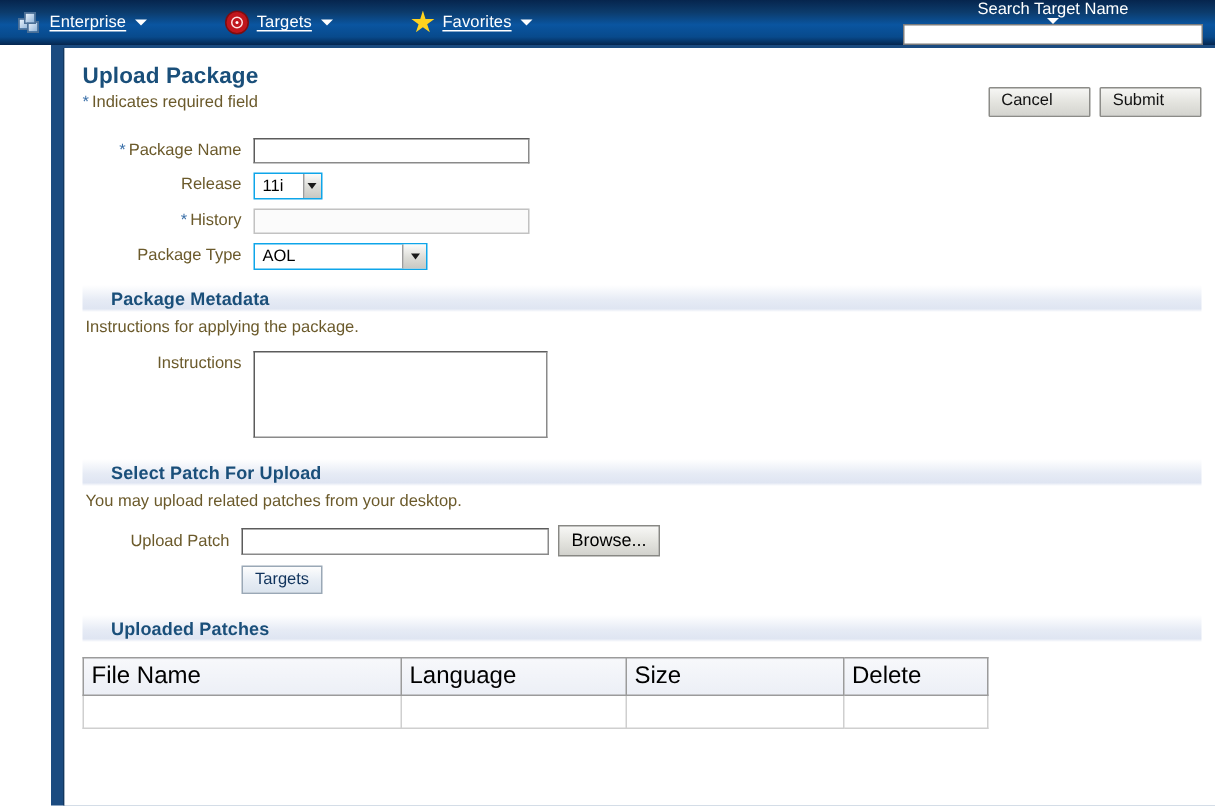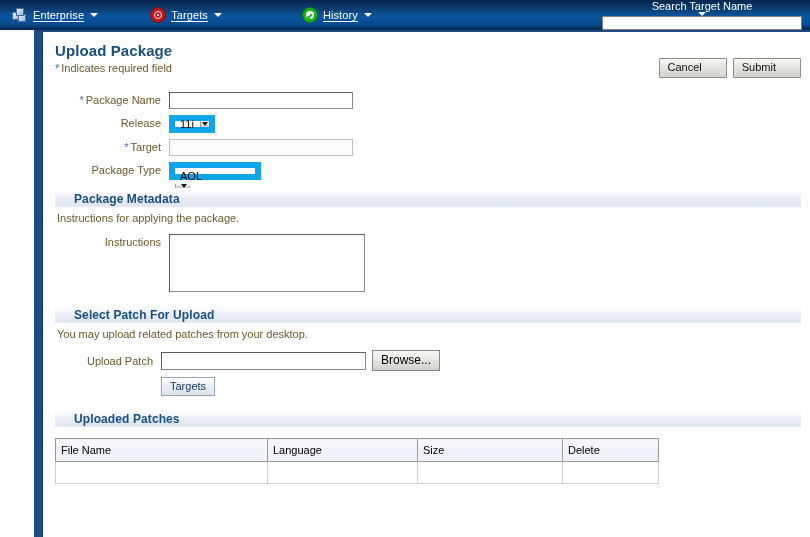--- a/index.html
+++ b/index.html
@@ -506,6 +506,11 @@
     </div>
     <div class="menu-gap"></div>
 
+    <div class="menu-item">
+      <span class="ic-star"></span>
+      <span class="menu-label">Favorites</span>
+      <span class="menu-caret"></span>
+    </div>
     <div class="menu-gap"></div>
 
     <div class="menu-item">

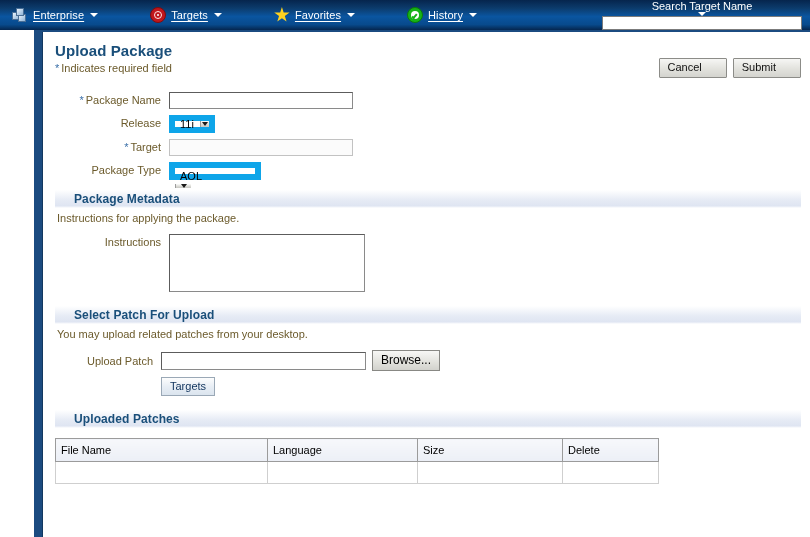--- a/index.html
+++ b/index.html
@@ -513,11 +513,6 @@
     </div>
     <div class="menu-gap"></div>
 
-    <div class="menu-item">
-      <span class="ic-history"></span>
-      <span class="menu-label">History</span>
-      <span class="menu-caret"></span>
-    </div>
 
   </div>
 

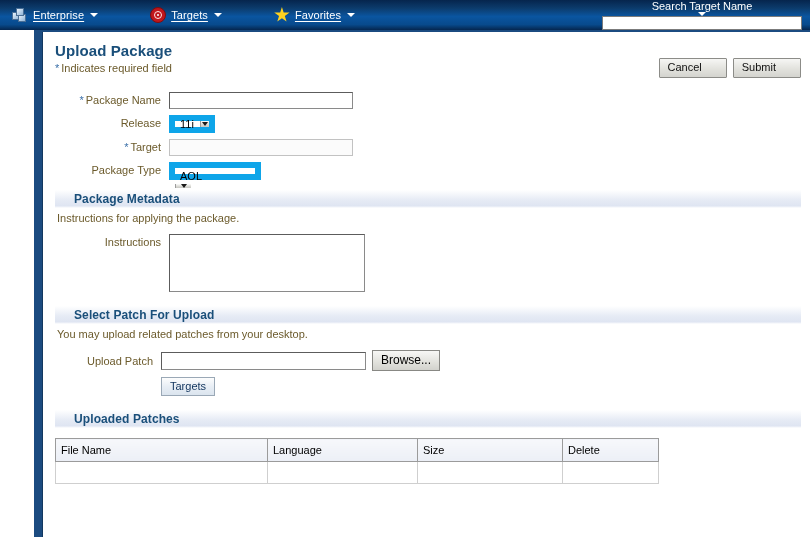--- a/index.html
+++ b/index.html
@@ -278,7 +278,7 @@
     display: inline-flex;
     align-items: stretch;
     height: 18px;
-    border: 6px solid #0ea5e9;
+    border: 1px solid #0ea5e9;
     background: #ffffff;
     box-sizing: border-box;
   }

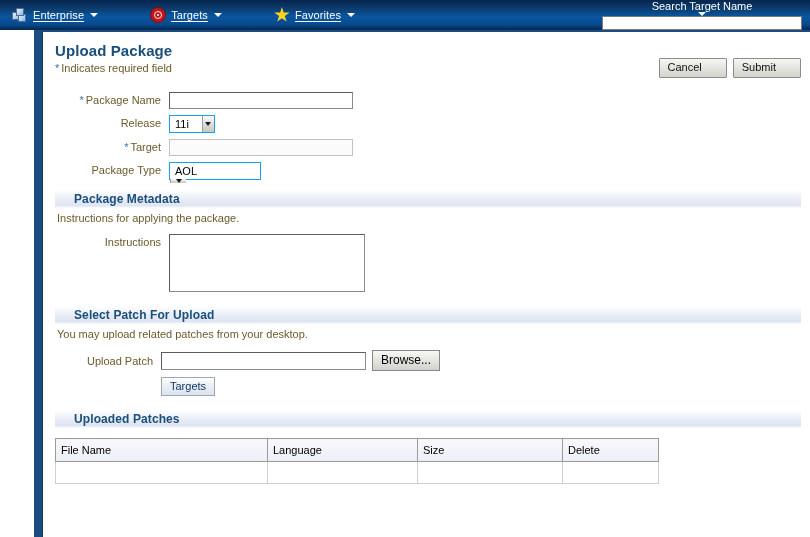--- a/index.html
+++ b/index.html
@@ -562,7 +562,7 @@
 
         <div class="row">
           <div class="lbl">
-            <span class="req-star">*</span><span>Target</span>
+            <span class="req-star">*</span><span>History</span>
           </div>
           <input class="field-input readonly" type="text" value="" style="">
         </div>

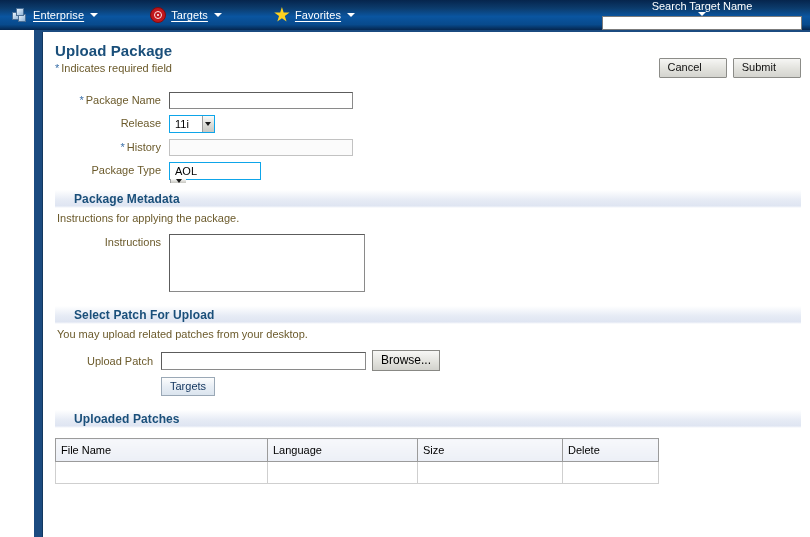--- a/index.html
+++ b/index.html
@@ -307,7 +307,7 @@
   }
   .sel-release { width: 46px; }
   .sel-release .select-val { width: 28px; }
-  .sel-ptype { width: 92px; flex-direction: column; }
+  .sel-ptype { width: 116px; }
   .sel-ptype .select-val { flex: 1; }
   .textarea-desc {
     width: 196px;

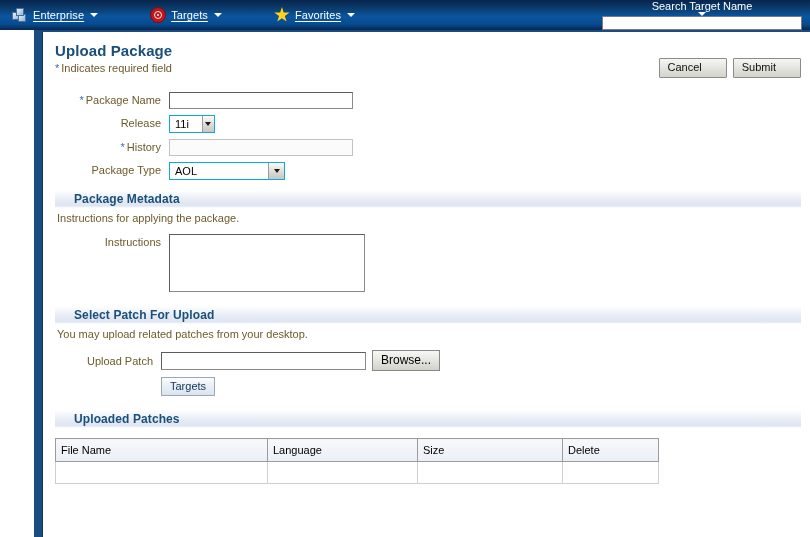--- a/index.html
+++ b/index.html
@@ -420,7 +420,7 @@
   table.patches th {
     background: linear-gradient(to bottom, #f7f8fb 0%, #eceff6 100%);
     border: 1px solid #9b9b9b;
-    font-size: 11px;
+    font-size: 16px;
     font-weight: normal;
     color: #000000;
     text-align: left;

